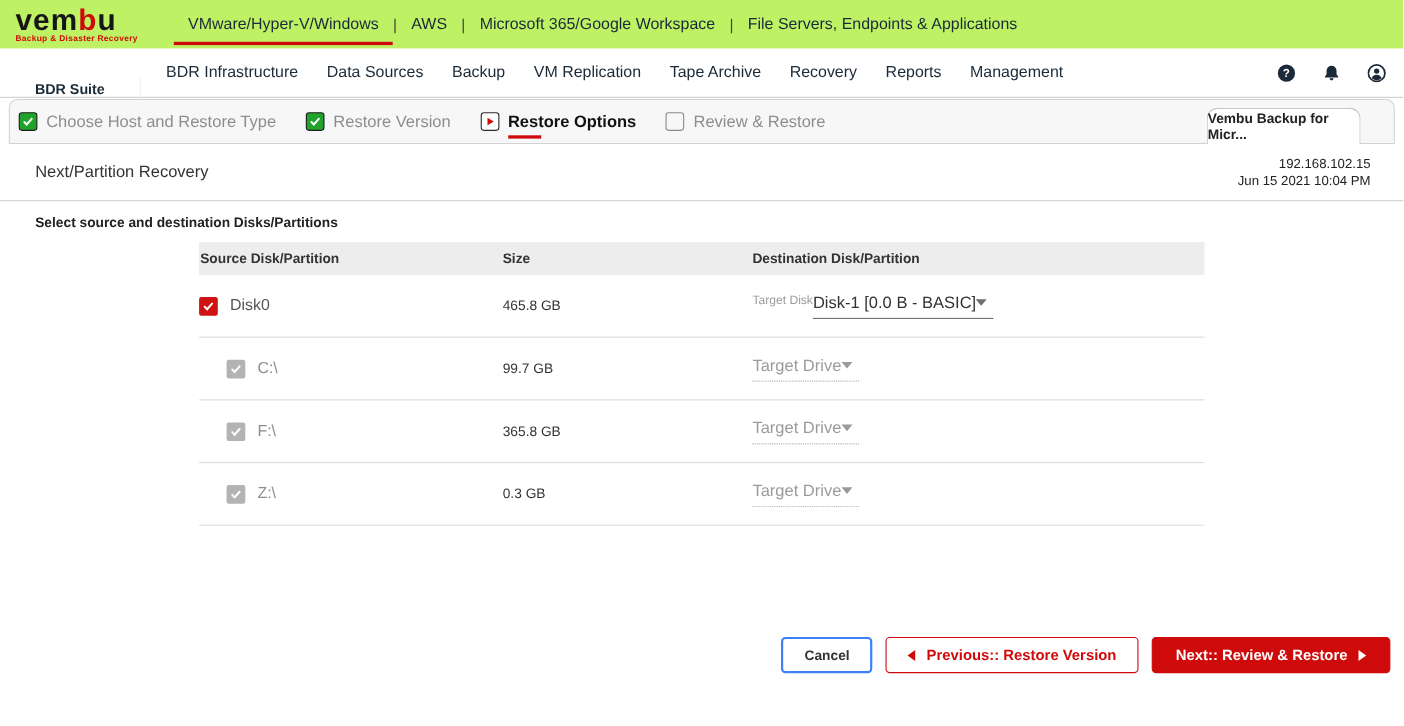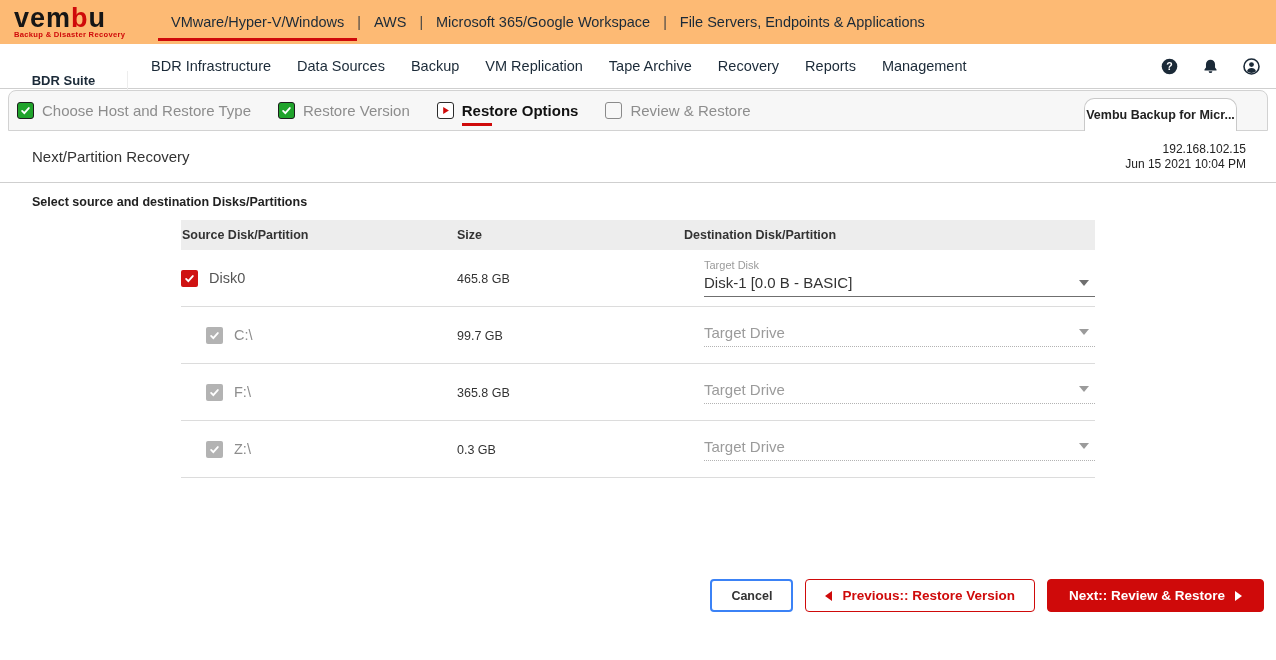--- a/index.html
+++ b/index.html
@@ -7,7 +7,7 @@
     font-family:"Liberation Sans", sans-serif; color:#1b2a38; }
 
   
-  .topbar { height:44px; display:flex; align-items:center; background:#fdba74; position:relative; }
+  .topbar { height:44px; display:flex; align-items:center; background:#bef264; position:relative; }
   .logo { margin-left:14px; width:118px; cursor:pointer; }
   .wordmark { font-size:27px; font-weight:700; letter-spacing:1px; line-height:24px; color:#161616; }
   .wordmark .accent { color:#cf0a0a; }

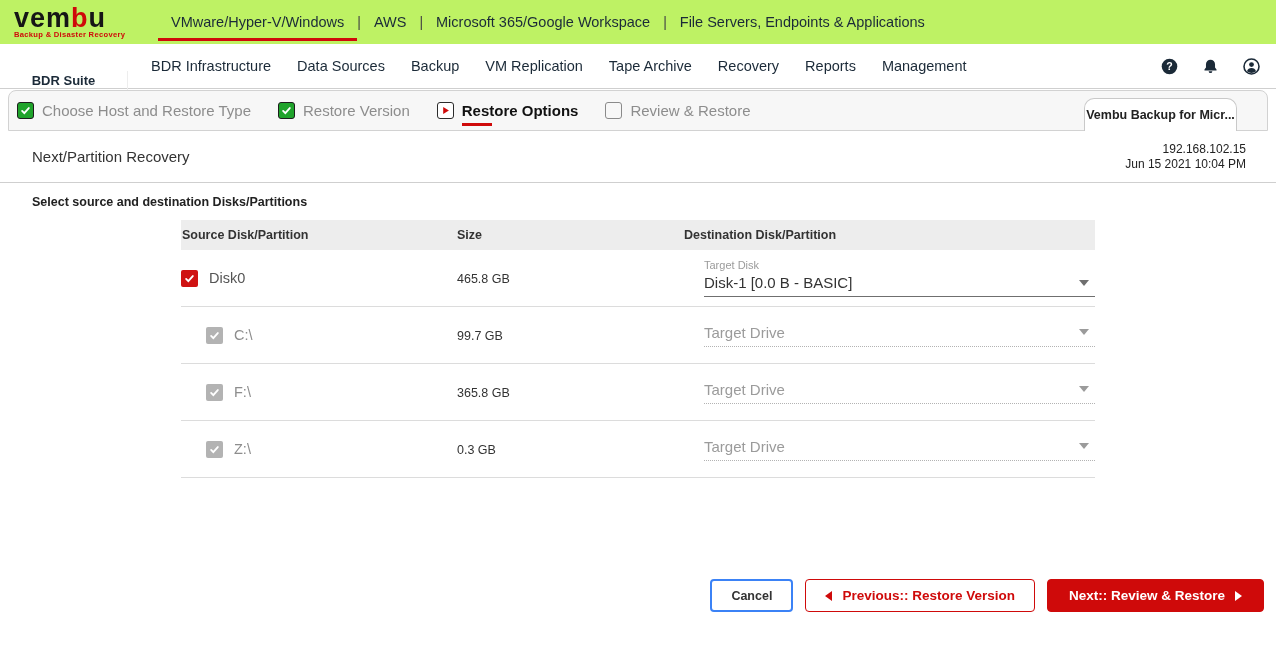--- a/index.html
+++ b/index.html
@@ -41,7 +41,7 @@
   .step-label { font-size:15px; color:#8d8d8d; position:relative; padding-bottom:1px; }
   .step.active .step-label { color:#111; font-weight:700; }
   .step.active .step-label::after { content:""; position:absolute; left:0; bottom:-6px; width:30px; height:3px; background:#cf0a0a; }
-  .ctx-tab { position:absolute; right:30px; bottom:-1px; height:33px; width:153px;
+  .ctx-tab { position:absolute; right:30px; bottom:-1px; height:33px; width:140px;
     background:#fff; border:1px solid #c9c9c9; border-bottom:none; border-radius:10px 10px 0 0;
     display:flex; align-items:center; justify-content:center;
     font-size:12.5px; font-weight:700; color:#222; z-index:3; cursor:pointer; }

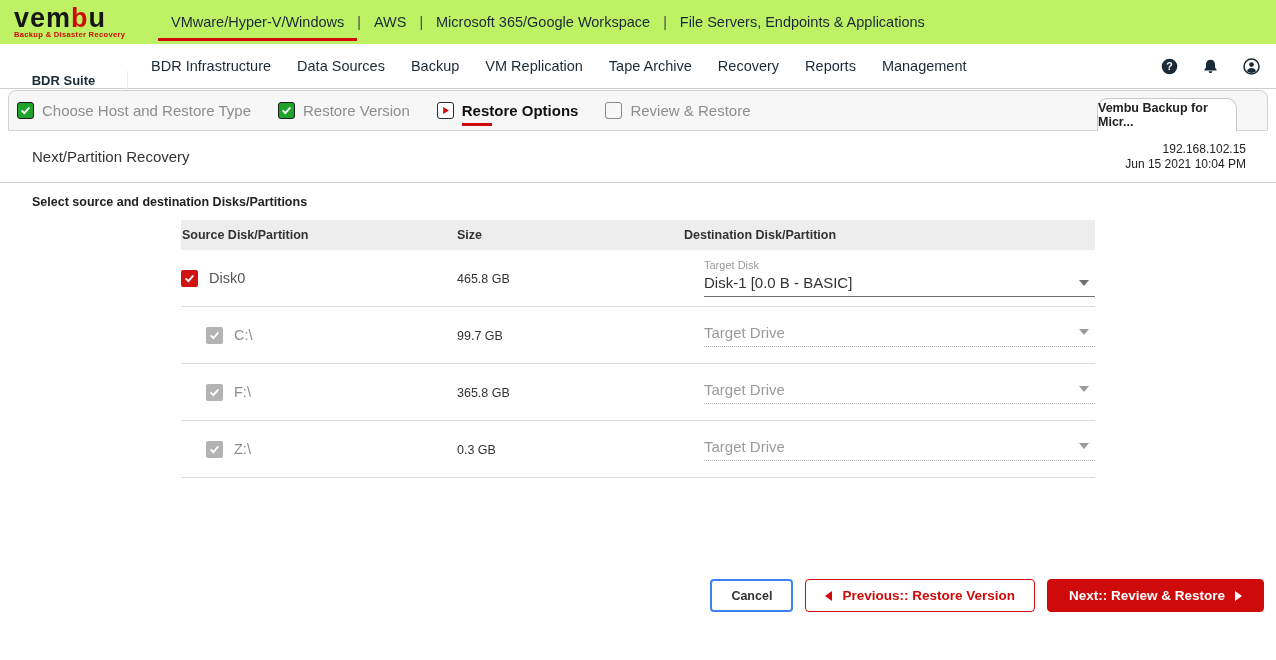--- a/index.html
+++ b/index.html
@@ -68,7 +68,7 @@
   .rname { font-size:14.5px; color:#555; margin-left:11px; }
   .trow.sub .rname { color:#8d8d8d; }
   .rsize { font-size:12.5px; color:#333; }
-  .trow .c3 { display:flex; flex-direction:column; justify-content:flex-start;margin-left:20px; }
+  .trow .c3 { display:flex; flex-direction:row; justify-content:flex-start; }
   .tlabel { font-size:11px; color:#9b9b9b; margin-bottom:3px; }
   .tselect { display:flex; align-items:center; justify-content:space-between;
     border-bottom:1px solid #6f6f6f; padding:0 6px 5px 0; cursor:pointer; }

